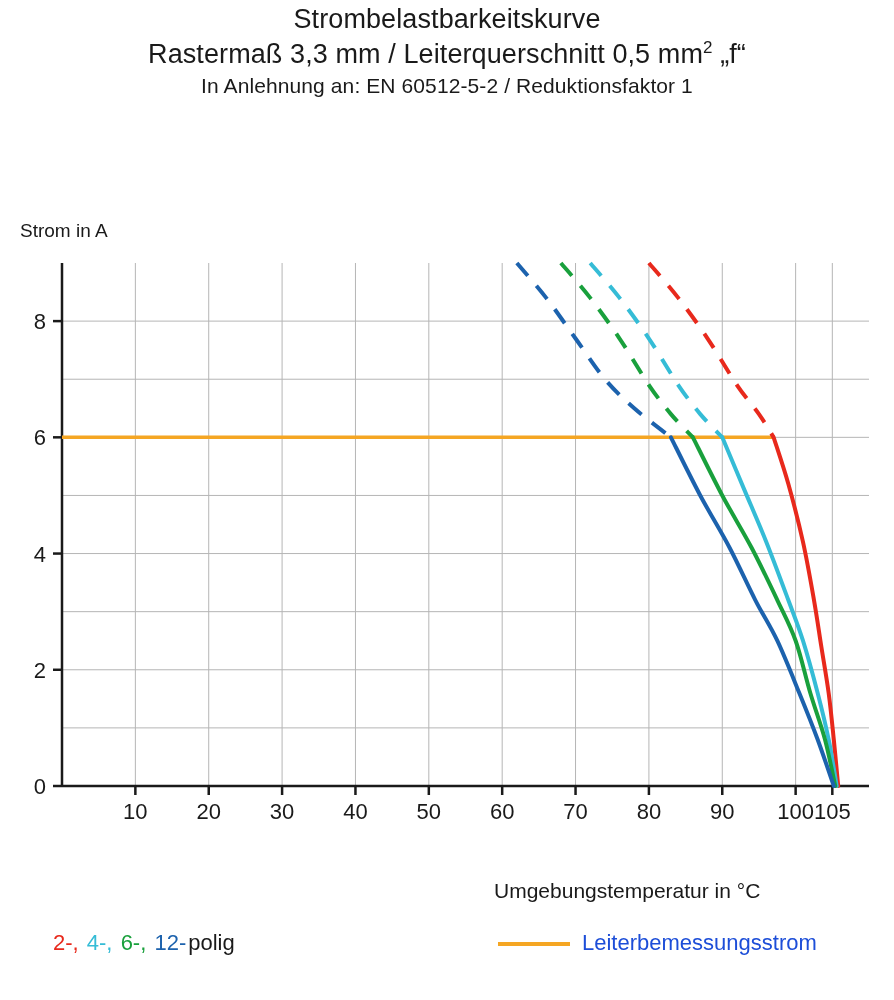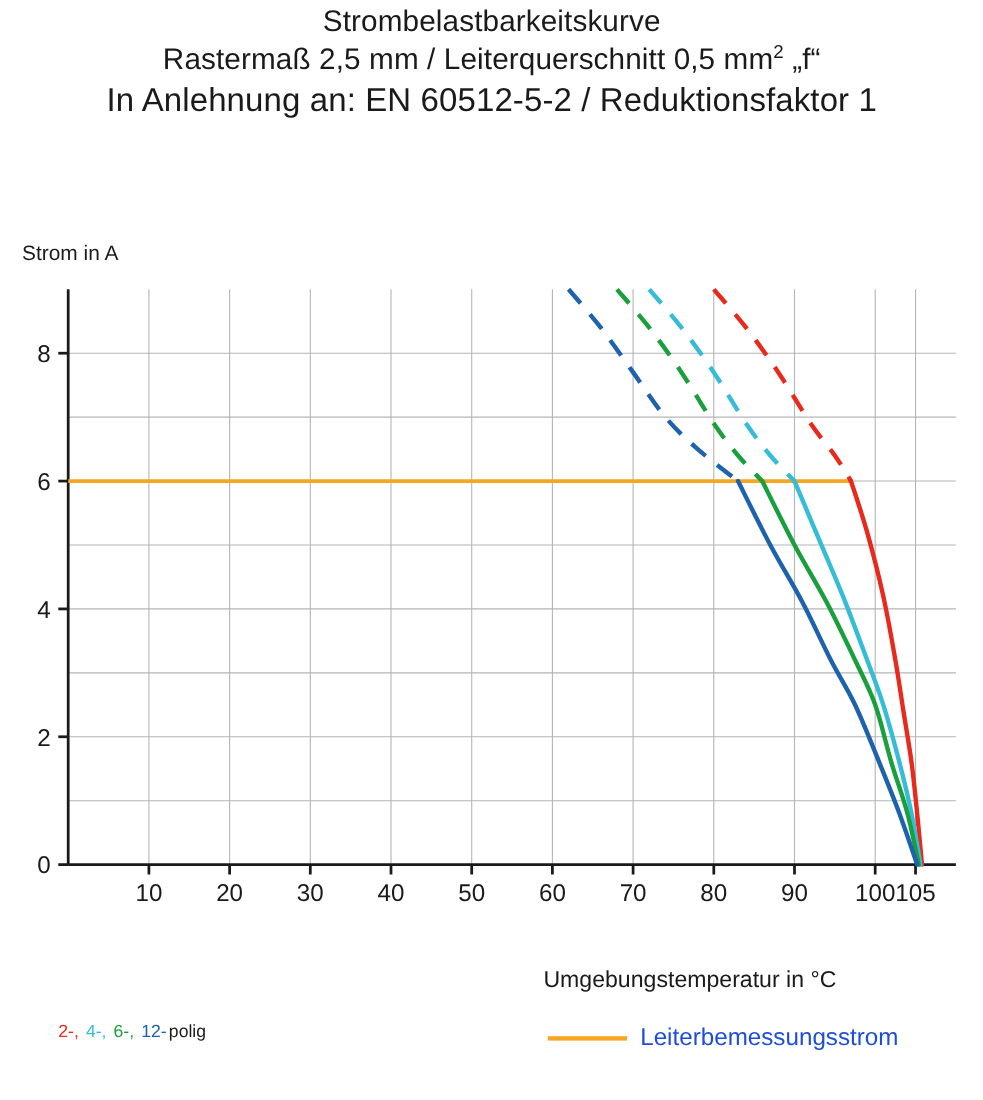--- a/index.html
+++ b/index.html
@@ -122,7 +122,7 @@
 
   <div class="title-block">
     <div class="title-line l1">Strombelastbarkeitskurve</div>
-    <div class="title-line l2"><span>Rastermaß 2,5 mm / Leiterquerschnitt 0,5 mm</span><span class="sup">2</span><span> „f“</span></div>
+    <div class="title-line l2"><span>Rastermaß 3,3 mm / Leiterquerschnitt 0,5 mm</span><span class="sup">2</span><span> „f“</span></div>
     <div class="title-line l3">In Anlehnung an: EN 60512-5-2 / Reduktionsfaktor 1</div>
   </div>
 

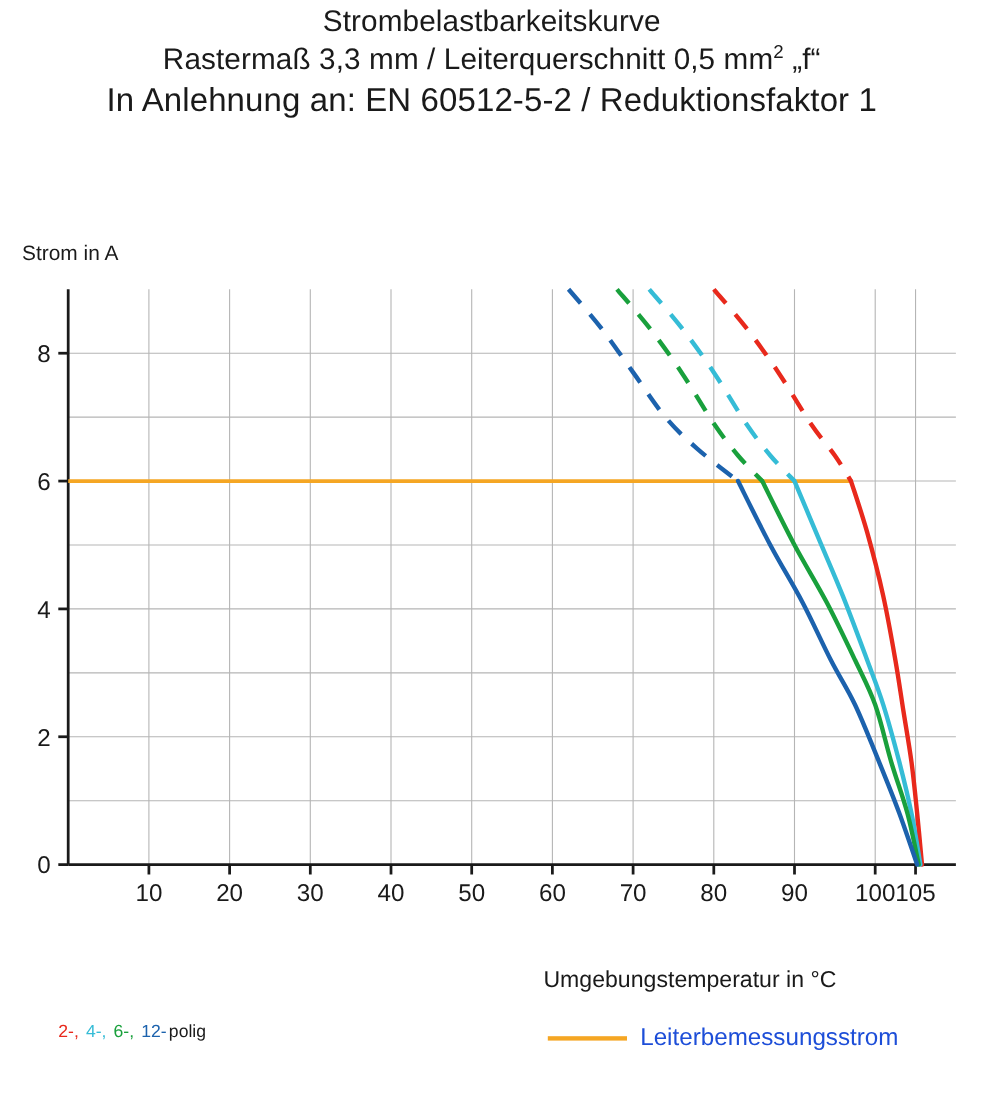--- a/index.html
+++ b/index.html
@@ -42,7 +42,7 @@
   }
   .title-line.l1 { font-size: 27px; }
   .title-line.l2 { font-size: 27px; }
-  .title-line.l3 { font-size: 30px; text-align: center; }
+  .title-line.l3 { font-size: 21px; text-align: center; }
   .sup { font-size: 17px; vertical-align: super; }
 
   

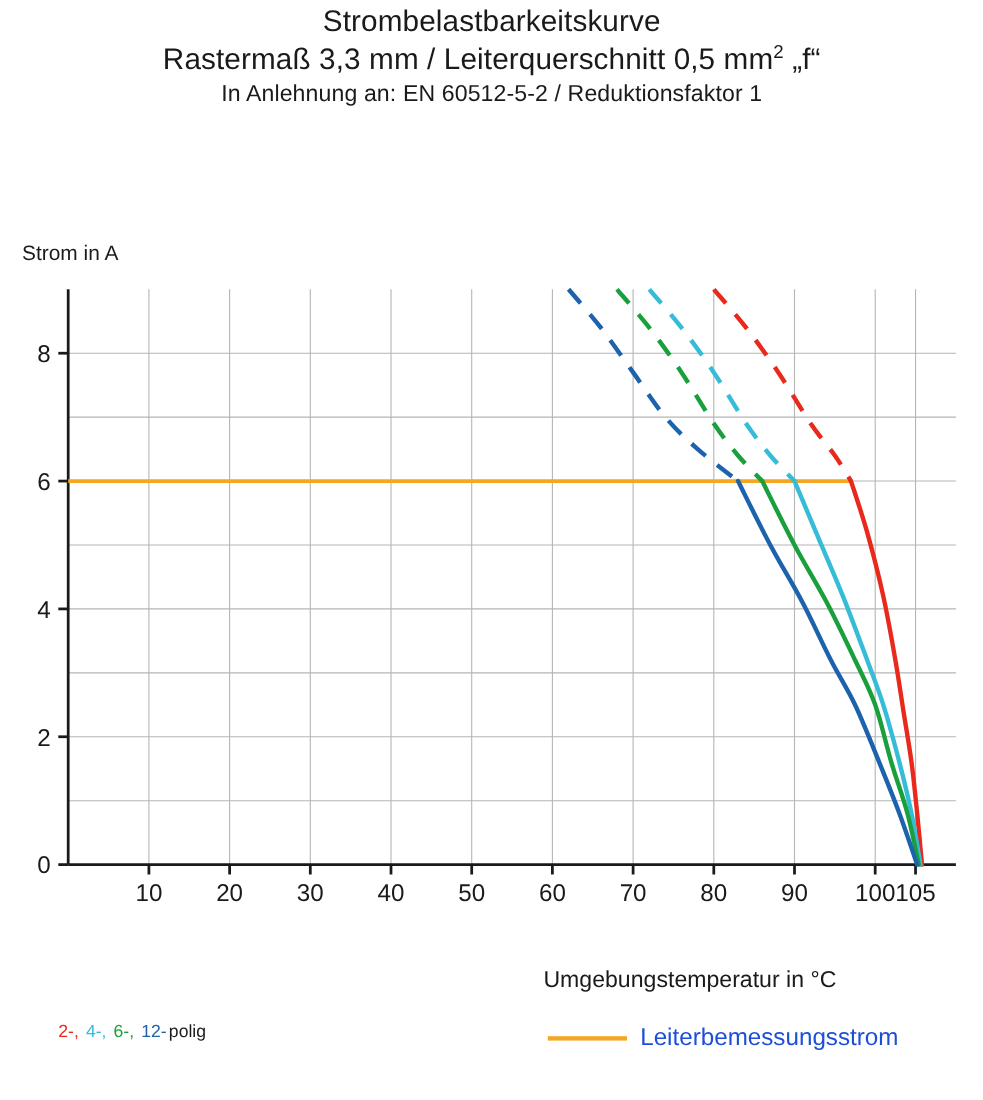--- a/index.html
+++ b/index.html
@@ -83,7 +83,7 @@
     position: absolute;
     left: 53px;
     top: 0px;
-    font-size: 16px;
+    font-size: 22px;
     white-space: nowrap;
   }
   .legend-poles span { margin-right: 2px; }

